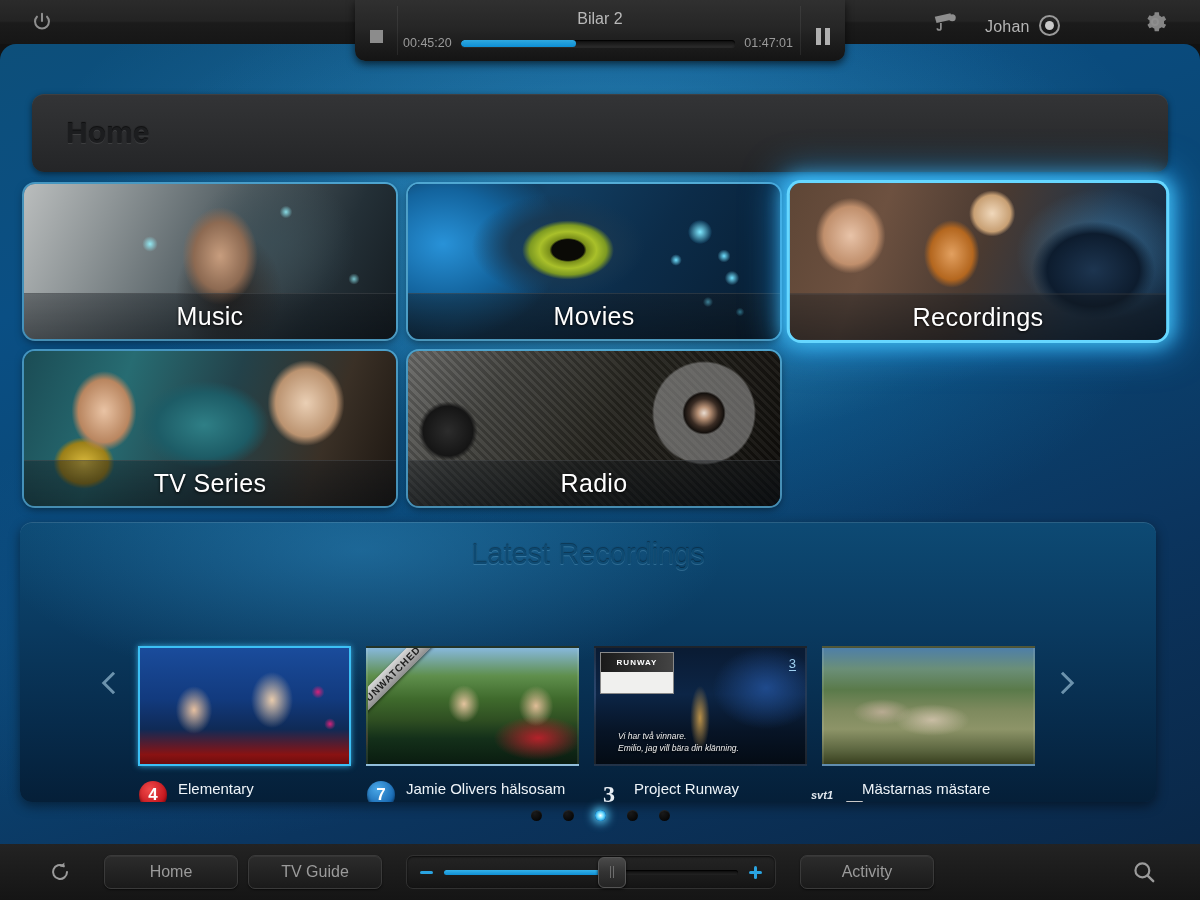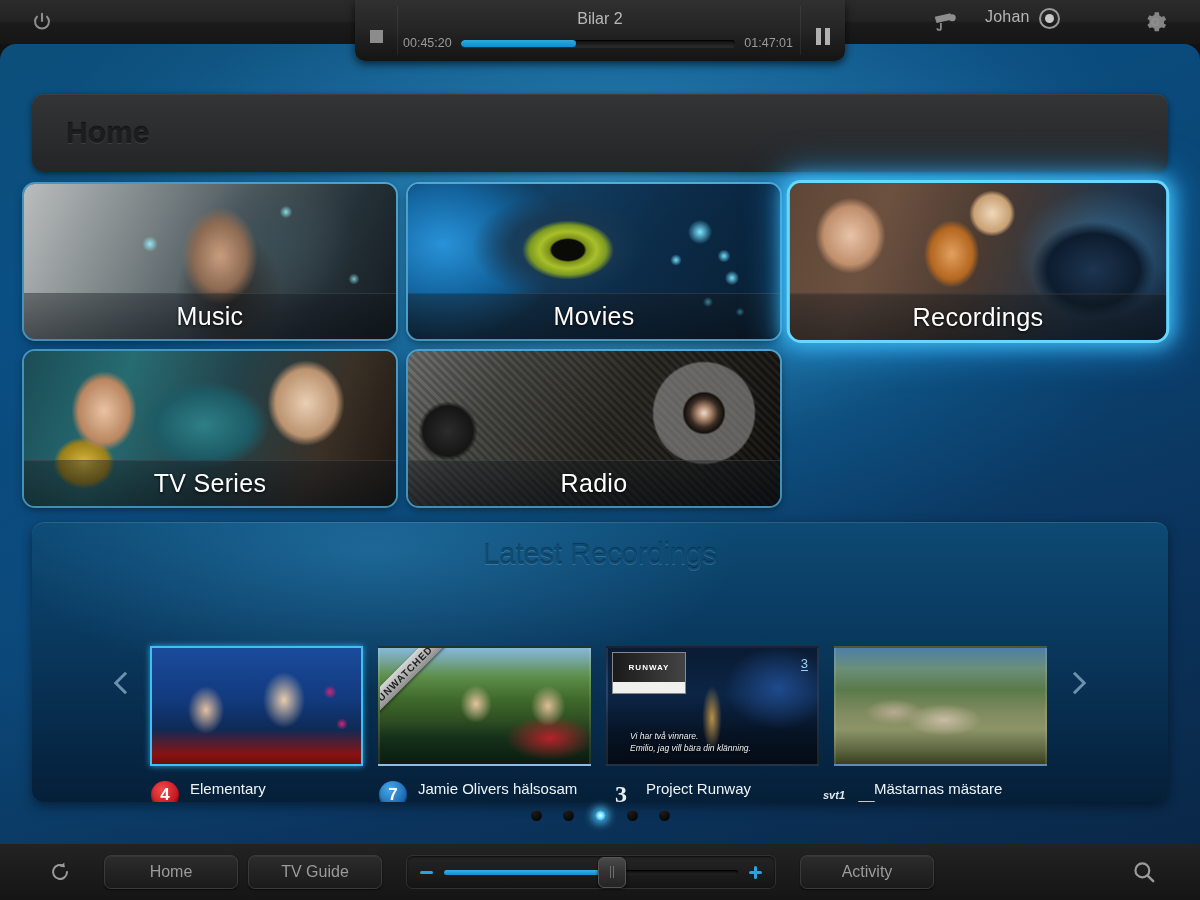--- a/index.html
+++ b/index.html
@@ -27,7 +27,7 @@
     display:flex; align-items:center; justify-content:center; cursor:pointer; }
   .user-area {
     position: absolute; left: 985px; top: 8px; height: 28px;
-    display: flex; align-items: flex-start; gap: 9px; cursor: pointer;
+    display: flex; align-items: flex-end; gap: 9px; cursor: pointer;
   }
   .user-name { color: #b5b5b5; font-size: 16px; letter-spacing: .2px; }
   .rec-dot-ic { width: 21px; height: 21px; border-radius: 50%;

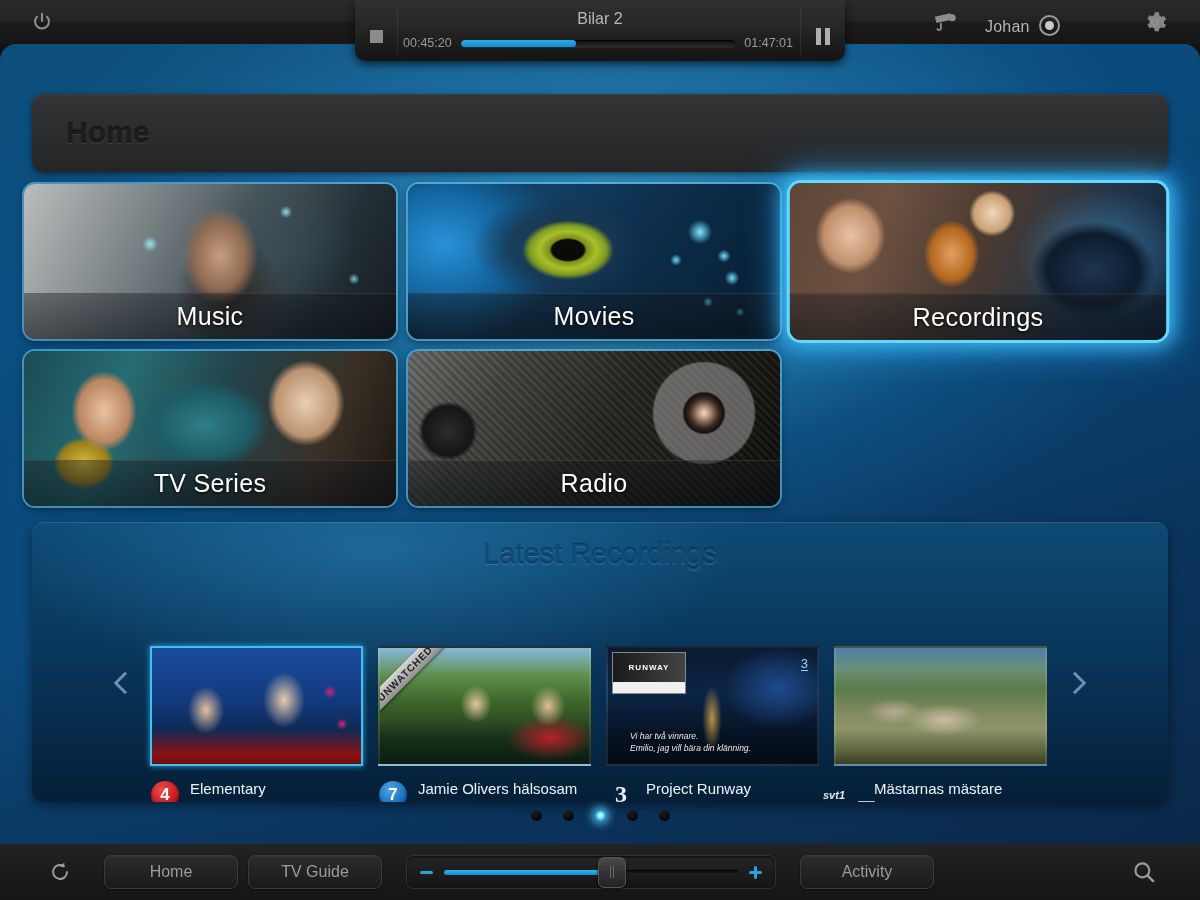--- a/index.html
+++ b/index.html
@@ -190,7 +190,7 @@
 
   
   .latest {
-    position: absolute; left: 32px; top: 478px; width: 1136px; height: 280px;
+    position: absolute; left: 20px; top: 478px; width: 1136px; height: 280px;
     border-radius: 12px; z-index: 5;
     background:
       radial-gradient(ellipse 520px 200px at 30% 10%, rgba(60,165,225,.35), rgba(0,0,0,0) 70%),

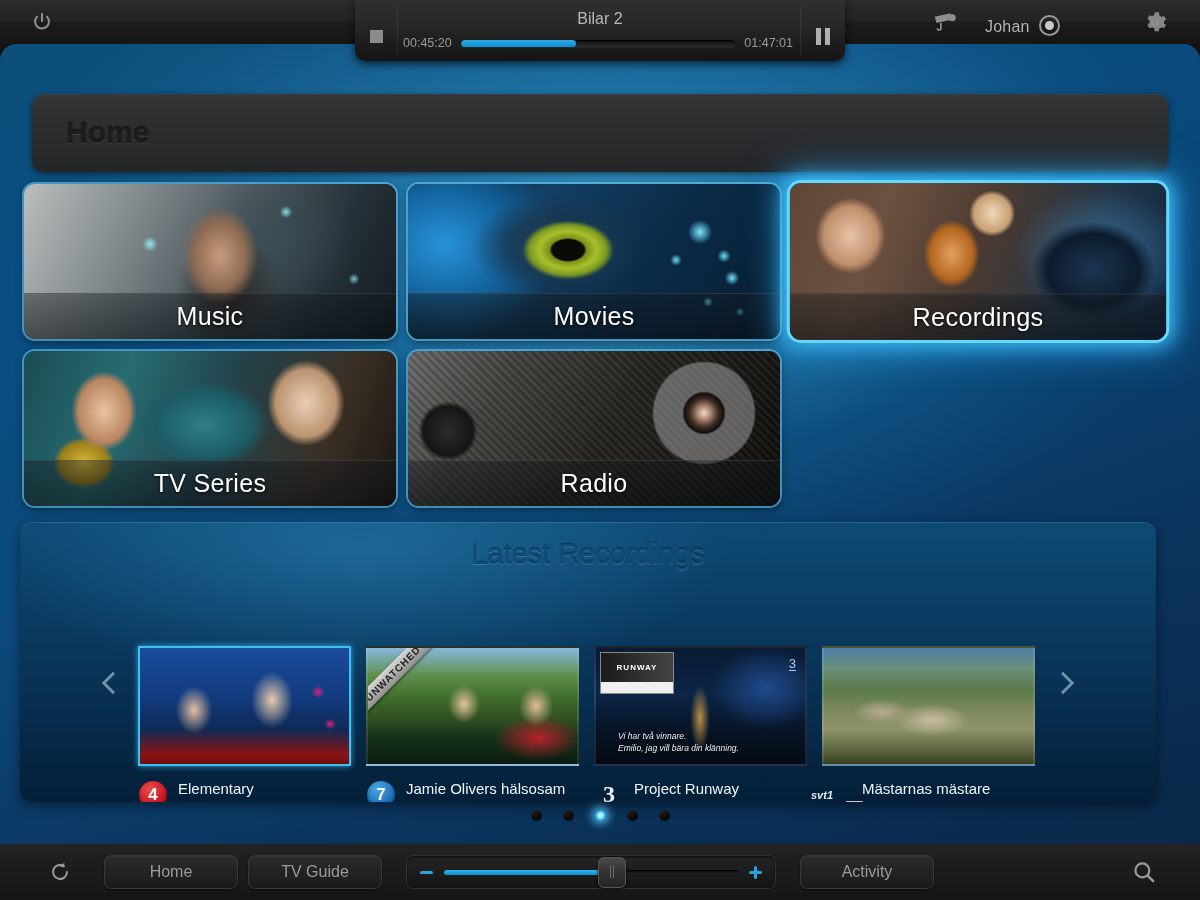--- a/index.html
+++ b/index.html
@@ -261,7 +261,7 @@
     linear-gradient(to bottom, #0a1b33 0%, #0c2546 40%, #071426 72%, #040b14 100%);}
   .t3 .scr { position:absolute; left:4px; top:4px; width:74px; height:42px;
     background:#f0f0ee; border:1px solid #888; }
-  .t3 .scrtxt { position:absolute; left:5px; top:5px; width:72px; height:29px;
+  .t3 .scrtxt { position:absolute; left:5px; top:5px; width:72px; height:19px;
     background:linear-gradient(90deg,#1a1a1a,#444); color:#fff; font-size:8px;
     display:flex; align-items:center; justify-content:center; font-weight:bold; letter-spacing:1px;}
   .t3 .num3 { position:absolute; right:9px; top:9px; color:#9fd0f0; font-size:13px;

